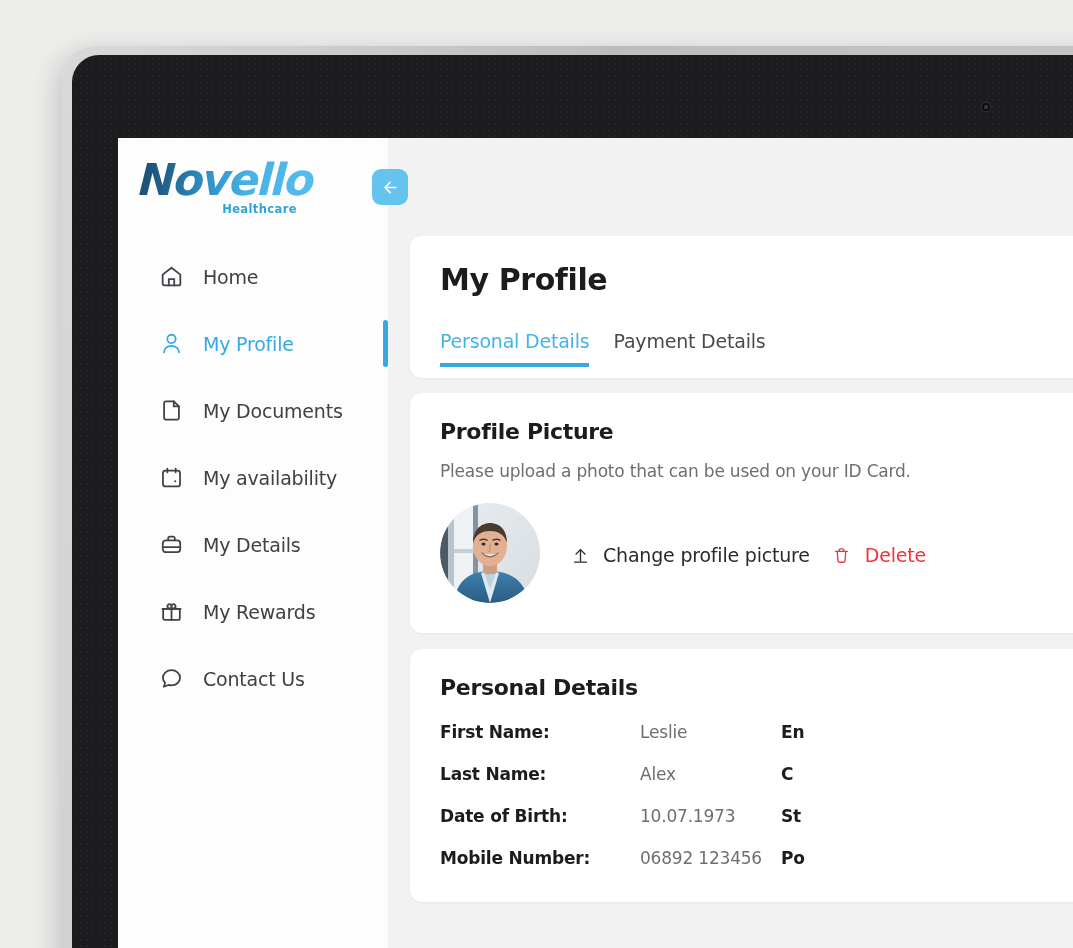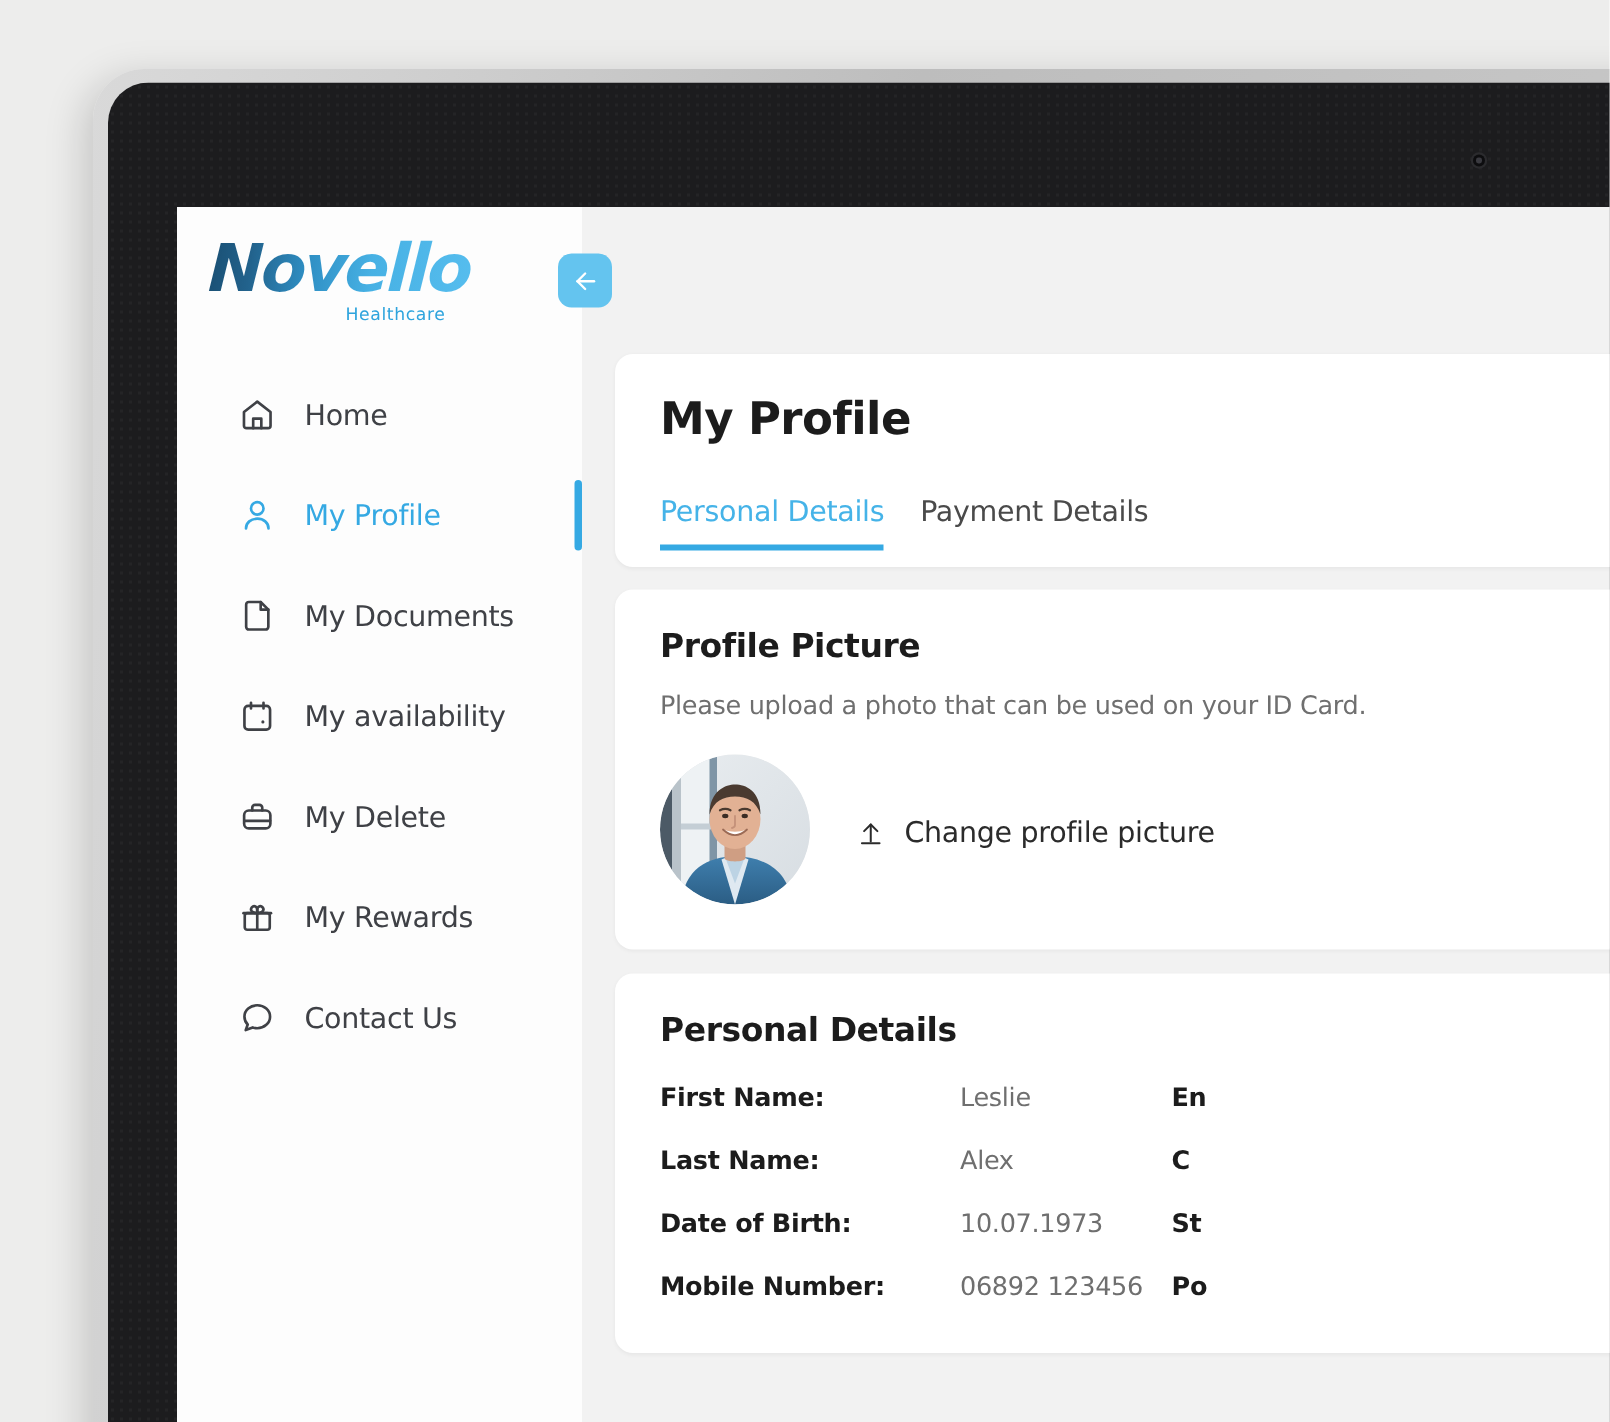--- a/index.html
+++ b/index.html
@@ -106,7 +106,7 @@
     right: 2px;
     top: 44px;
     font-family: "DejaVu Sans", sans-serif;
-    font-weight: 400;
+    font-weight: 700;
     font-size: 11.5px;
     letter-spacing: 0.4px;
     color: #2ea4dd;

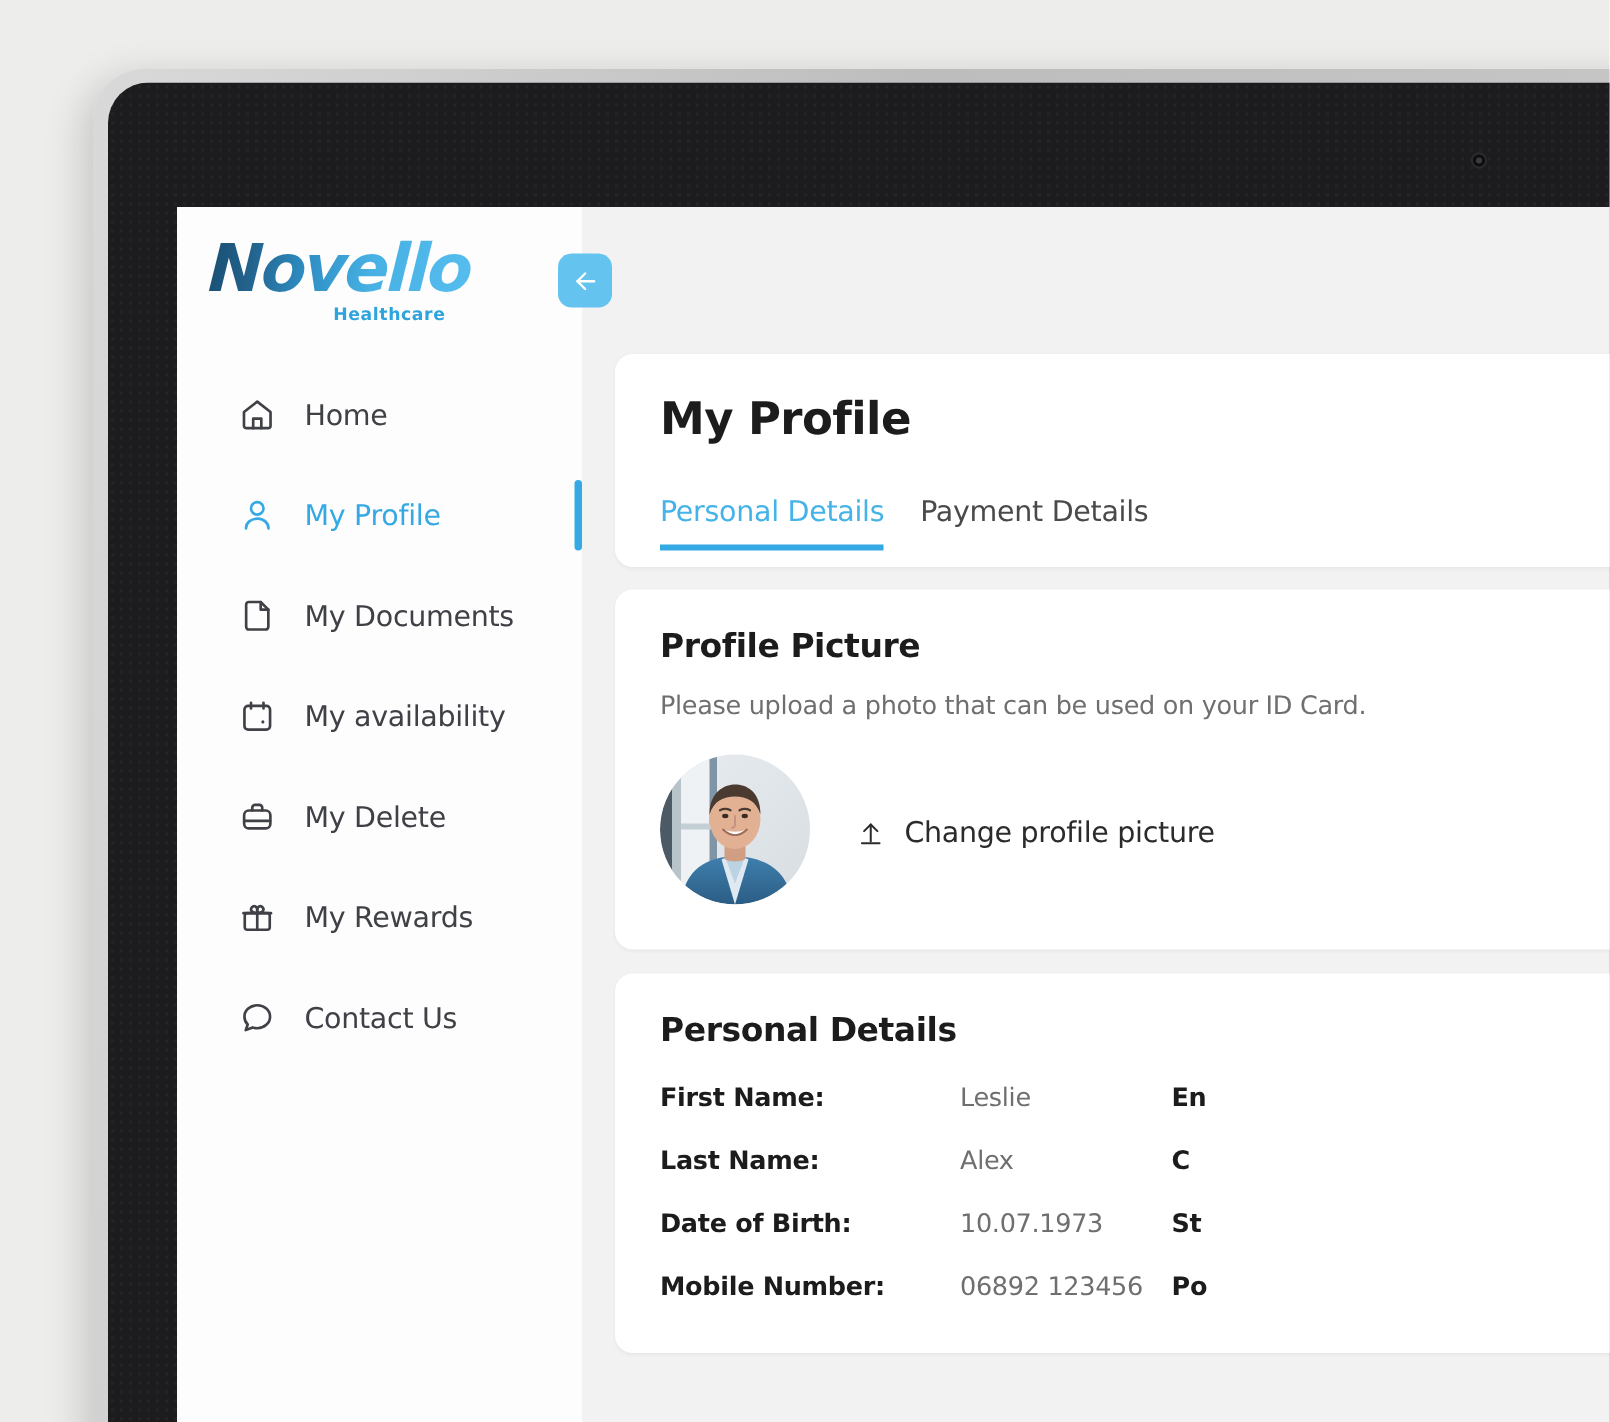--- a/index.html
+++ b/index.html
@@ -338,7 +338,7 @@
               <path d="M3.8 14.6h16.4"></path>
             </svg>
           </span>
-          <span class="nav-label">My Delete</span>
+          <span class="nav-label">My Details</span>
         </div>
 
 

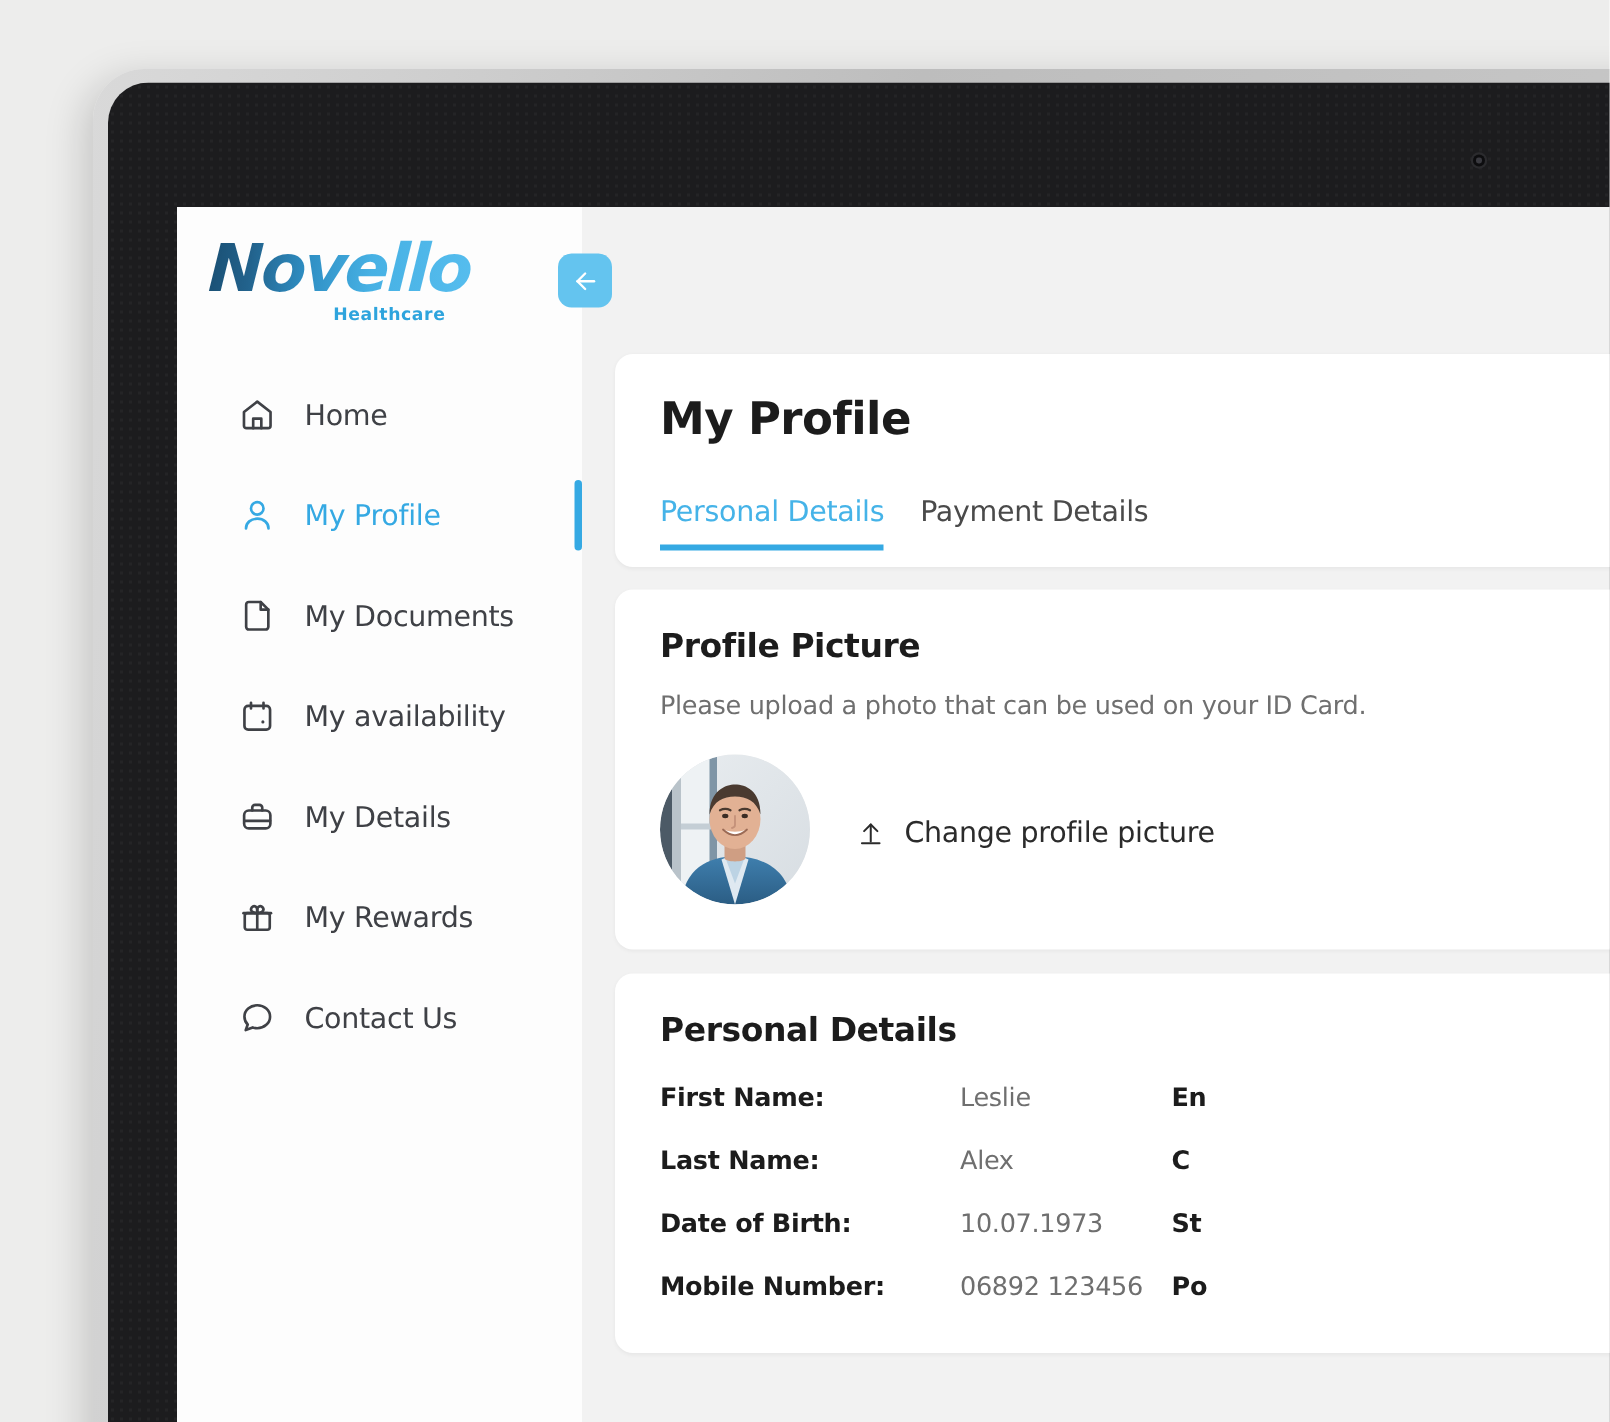--- a/index.html
+++ b/index.html
@@ -452,6 +452,16 @@
               <span>Change profile picture</span>
             </div>
 
+            <div class="action-link" id="delete-picture-link">
+              <span class="action-icon">
+                <svg width="19" height="21" viewBox="0 0 24 24" fill="none" stroke="#f4323d" stroke-width="1.7" stroke-linecap="round" stroke-linejoin="round">
+                  <path d="M4.4 6.7h15.2"></path>
+                  <path d="M9.2 6.7V4.9a1.3 1.3 0 0 1 1.3-1.3h3a1.3 1.3 0 0 1 1.3 1.3v1.8"></path>
+                  <path d="M6.6 6.7 7.6 19a1.6 1.6 0 0 0 1.6 1.5h5.6a1.6 1.6 0 0 0 1.6-1.5l1-12.3"></path>
+                </svg>
+              </span>
+              <span>Delete</span>
+            </div>
           </div>
         </div>
       </section>

